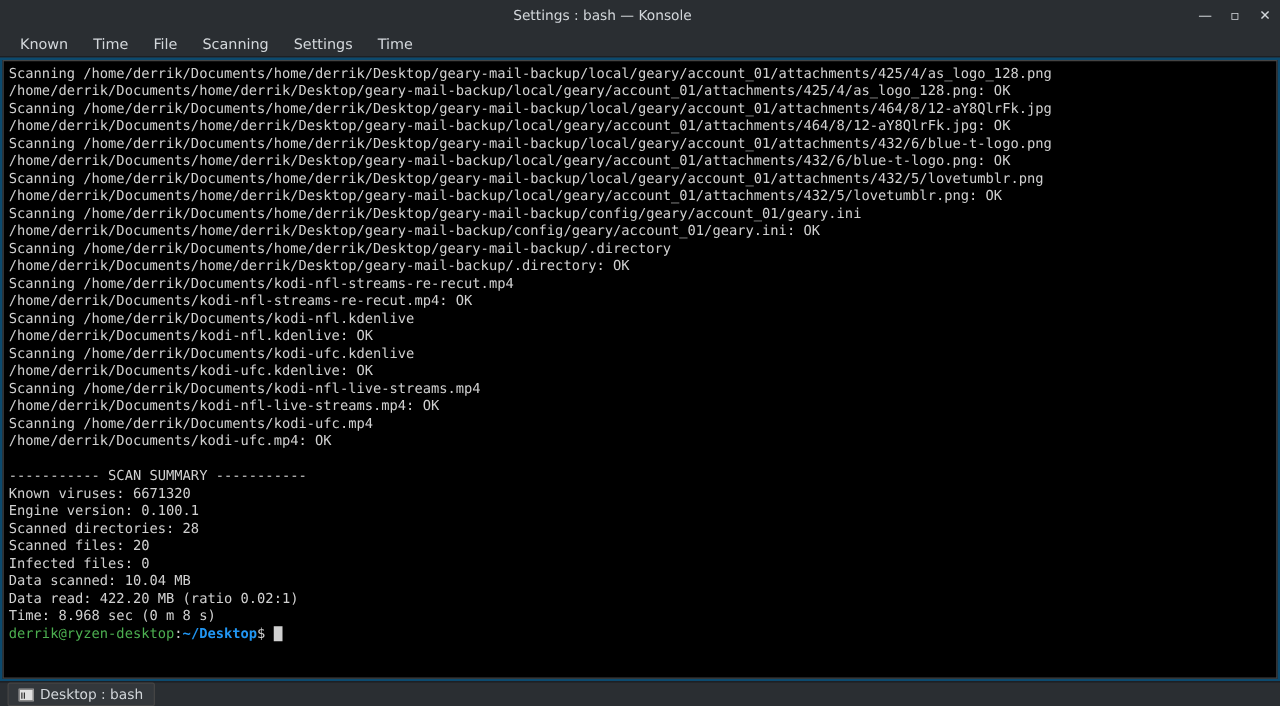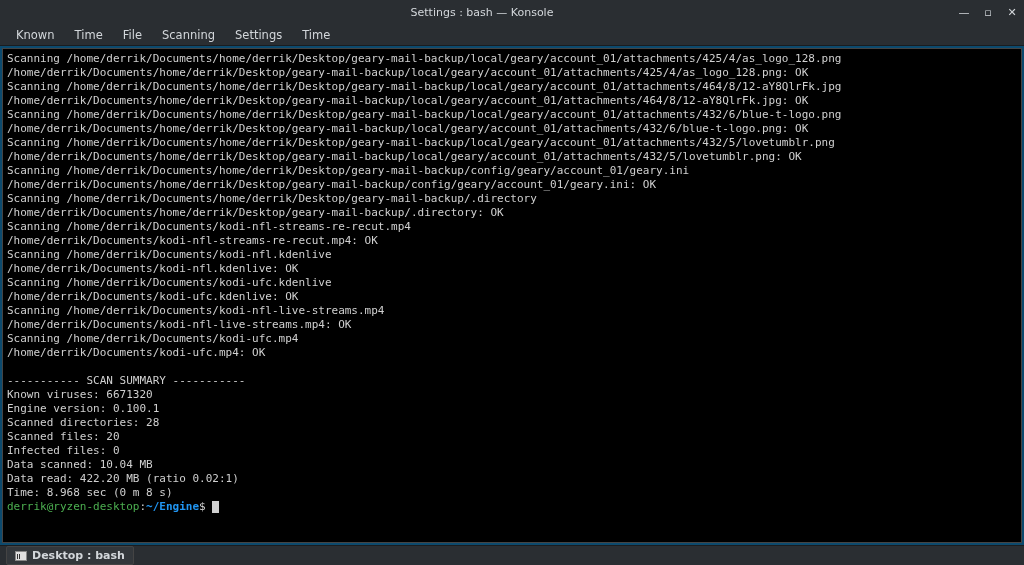--- a/index.html
+++ b/index.html
@@ -183,7 +183,7 @@
 Data scanned: 10.04 MB
 Data read: 422.20 MB (ratio 0.02:1)
 Time: 8.968 sec (0 m 8 s)
-<span class="prompt-user">derrik@ryzen-desktop</span><span class="prompt-colon">:</span><span class="prompt-path">~/Engine</span><span class="prompt-dollar">$ </span><span class="cursor"></span></div>
+<span class="prompt-user">derrik@ryzen-desktop</span><span class="prompt-colon">:</span><span class="prompt-path">~/Desktop</span><span class="prompt-dollar">$ </span><span class="cursor"></span></div>
   </div>
 
   <div class="tabbar">

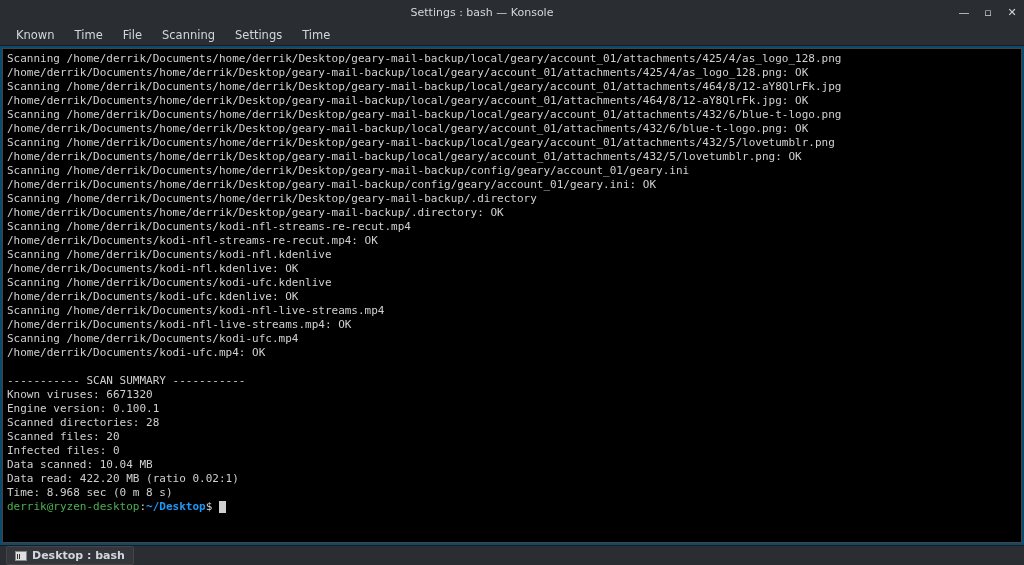--- a/index.html
+++ b/index.html
@@ -108,7 +108,6 @@
       color: #d3d7db;
       border: 1px solid #444;
       border-radius: 2px;
-      font-weight: bold;
     }
     .tab-icon {
       width: 12px;

